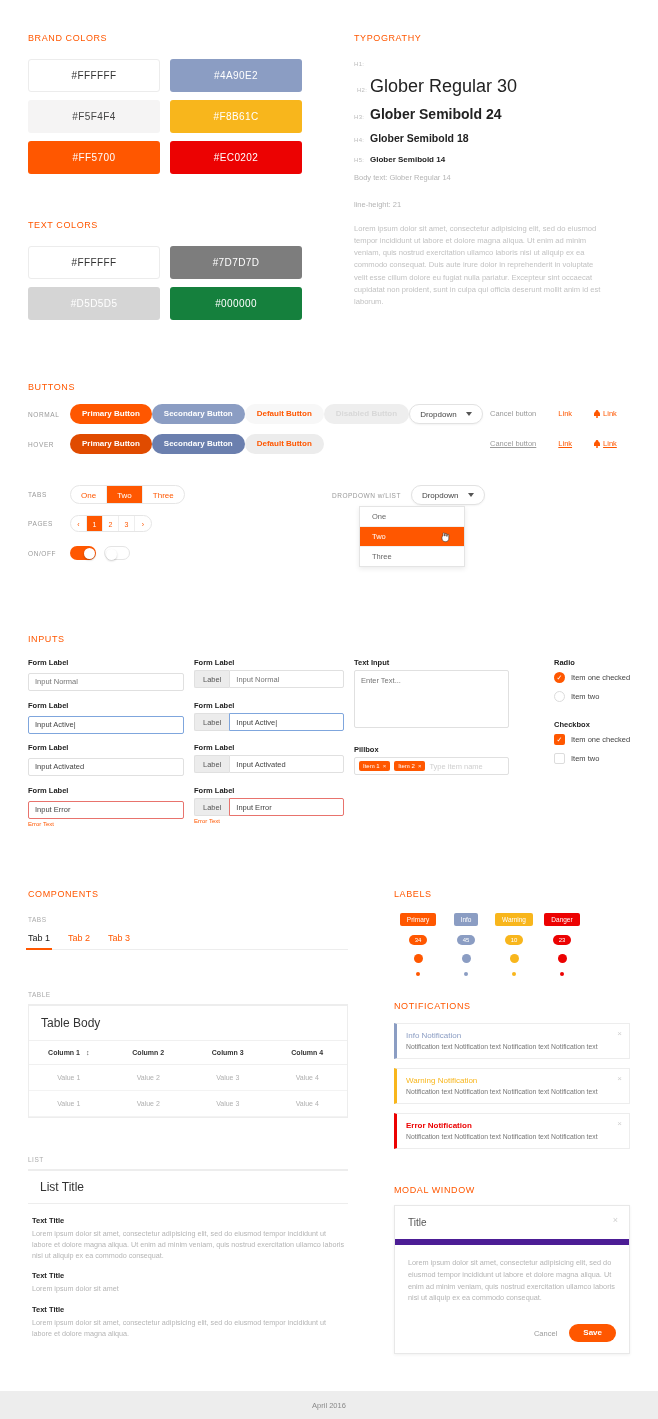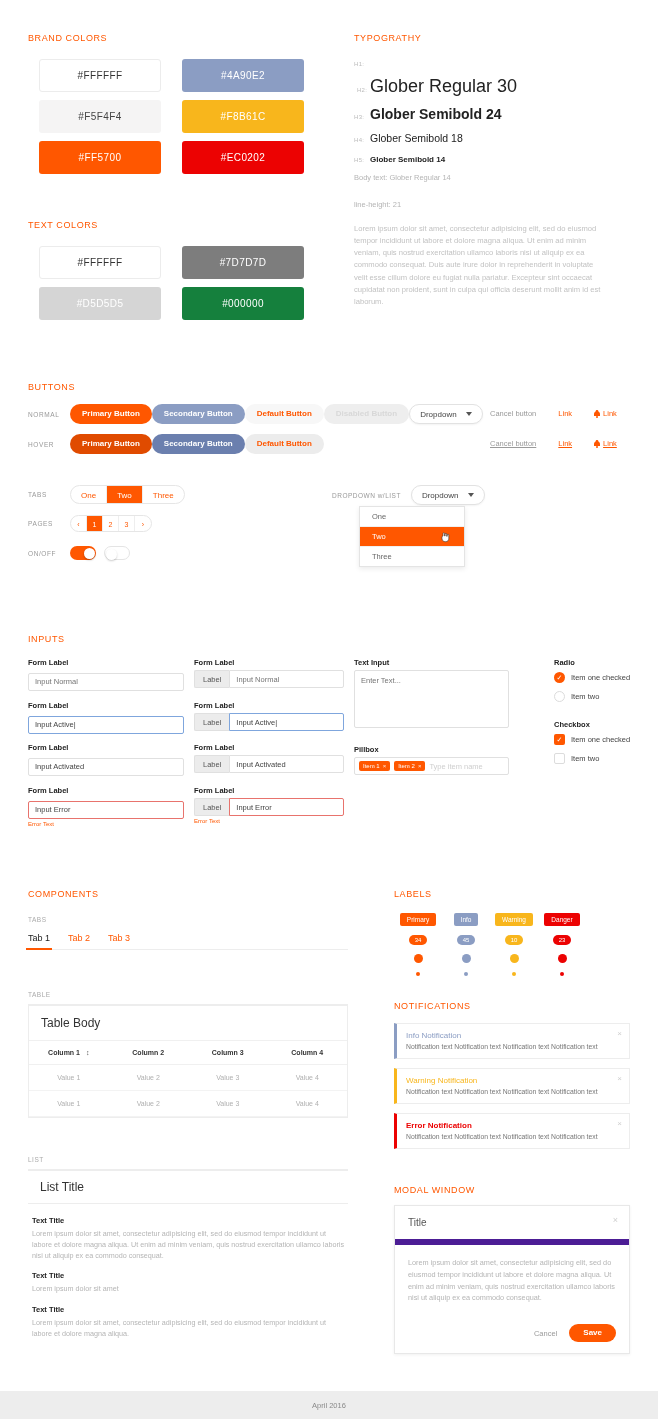--- a/index.html
+++ b/index.html
@@ -22,11 +22,10 @@
 
   
   .swatch {
-    width:122px; height:33px; border-radius:3px;
+    width:132px; height:33px; border-radius:3px;
     display:flex; align-items:center; justify-content:center;
     font-size:10px; letter-spacing:.4px; font-weight:400;
     margin-bottom:8px;
-    margin-left:11px;
   }
   .sw-col { display:flex; flex-direction:column; }
   .sw-wrap { display:flex; gap:10px; }

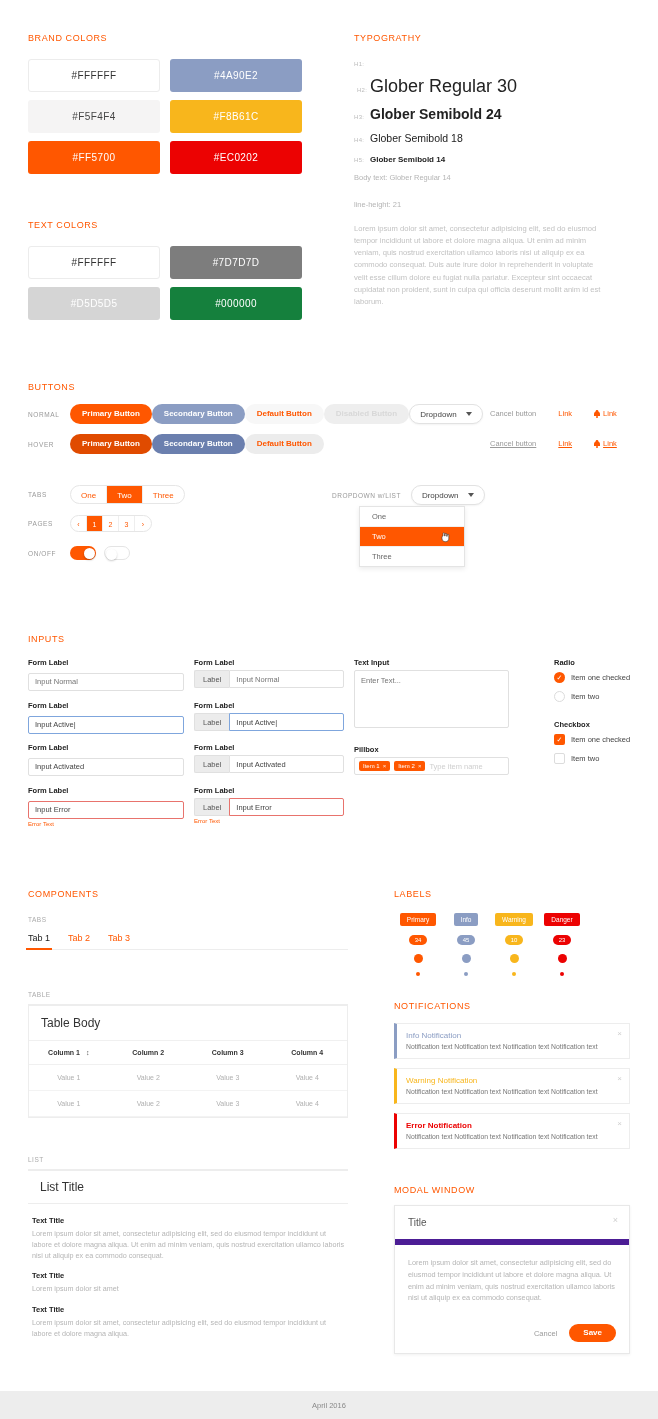--- a/index.html
+++ b/index.html
@@ -36,7 +36,7 @@
   .h1s { font-size:23px; font-weight:400; color:#222; }
   .h2s { font-size:18px; font-weight:400; color:#222; }
   .h3s { font-size:14px; font-weight:700; color:#222; }
-  .h4s { font-size:10.5px; font-weight:400; color:#222;text-align:center; }
+  .h4s { font-size:10.5px; font-weight:700; color:#222;text-align:center; }
   .h5s { font-size:8px; font-weight:700; color:#222; }
   .bodynote { color:#b5b5b5; font-size:7.5px; line-height:1.5; margin-top:8px; }
   .bodypara { color:#c2c2c2; font-size:7.6px; line-height:1.62; margin-top:12px; width:252px; }

